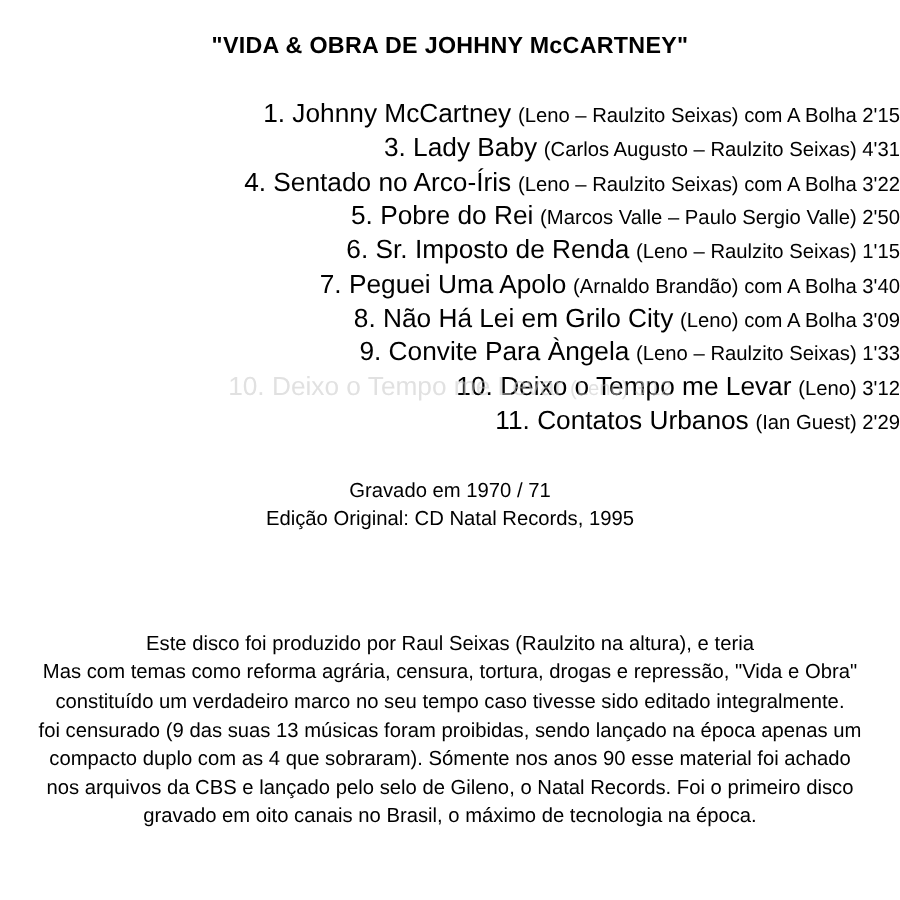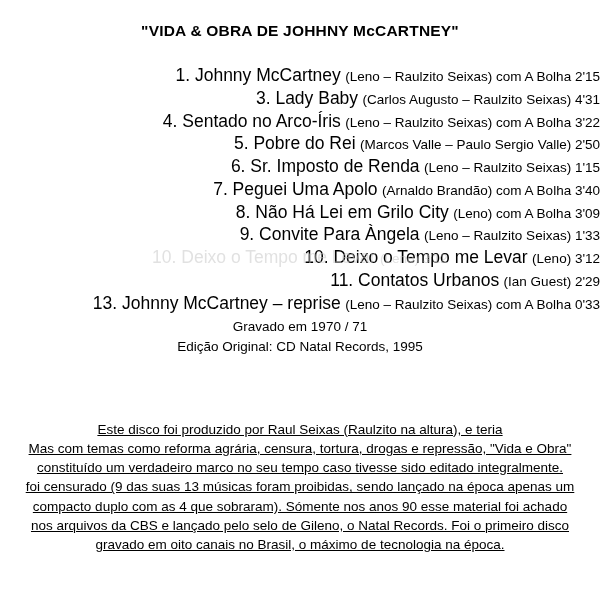--- a/index.html
+++ b/index.html
@@ -86,7 +86,6 @@
     <div class="track-row"><span class="track-name">9. Convite Para Àngela</span> <span class="track-credits">(Leno – Raulzito Seixas) 1'33</span></div>
     <div class="track-row"><span class="track-name">10. Deixo o Tempo me Levar</span> <span class="track-credits">(Leno) 3'12</span></div>
     <div class="track-row"><span class="track-name">11. Contatos Urbanos</span> <span class="track-credits">(Ian Guest) 2'29</span></div>
-    <div class="track-row"><span class="track-name">13. Johnny McCartney – reprise</span> <span class="track-credits">(Leno – Raulzito Seixas) com A Bolha 0'33</span></div>
   </div>
 
   <div class="ghost-line"><span class="track-name">10. Deixo o Tempo me Levar</span> <span class="track-credits">(Leno) 3'12</span></div>

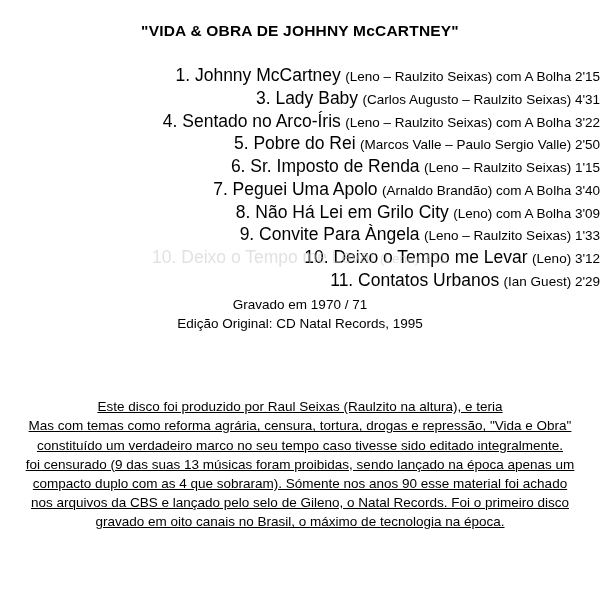--- a/index.html
+++ b/index.html
@@ -54,7 +54,7 @@
   .ghost-line .track-name { font-size: 17.5px; }
   .ghost-line .track-credits { font-size: 13.5px; }
   .release-info {
-    margin-top: 2px;
+    margin-top: 24px;
     font-size: 13.5px;
     line-height: 19.3px;
   }

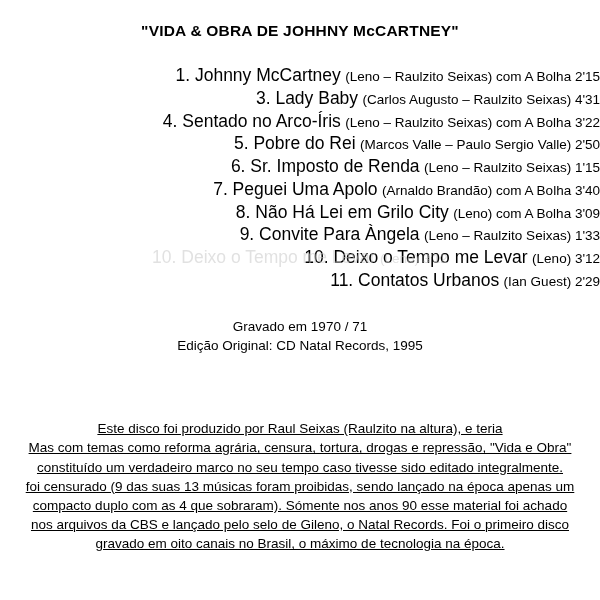--- a/index.html
+++ b/index.html
@@ -65,7 +65,6 @@
   }
   .description .desc-line {
     white-space: nowrap;
-    text-decoration: underline;
   }
 </style>
 </head>

